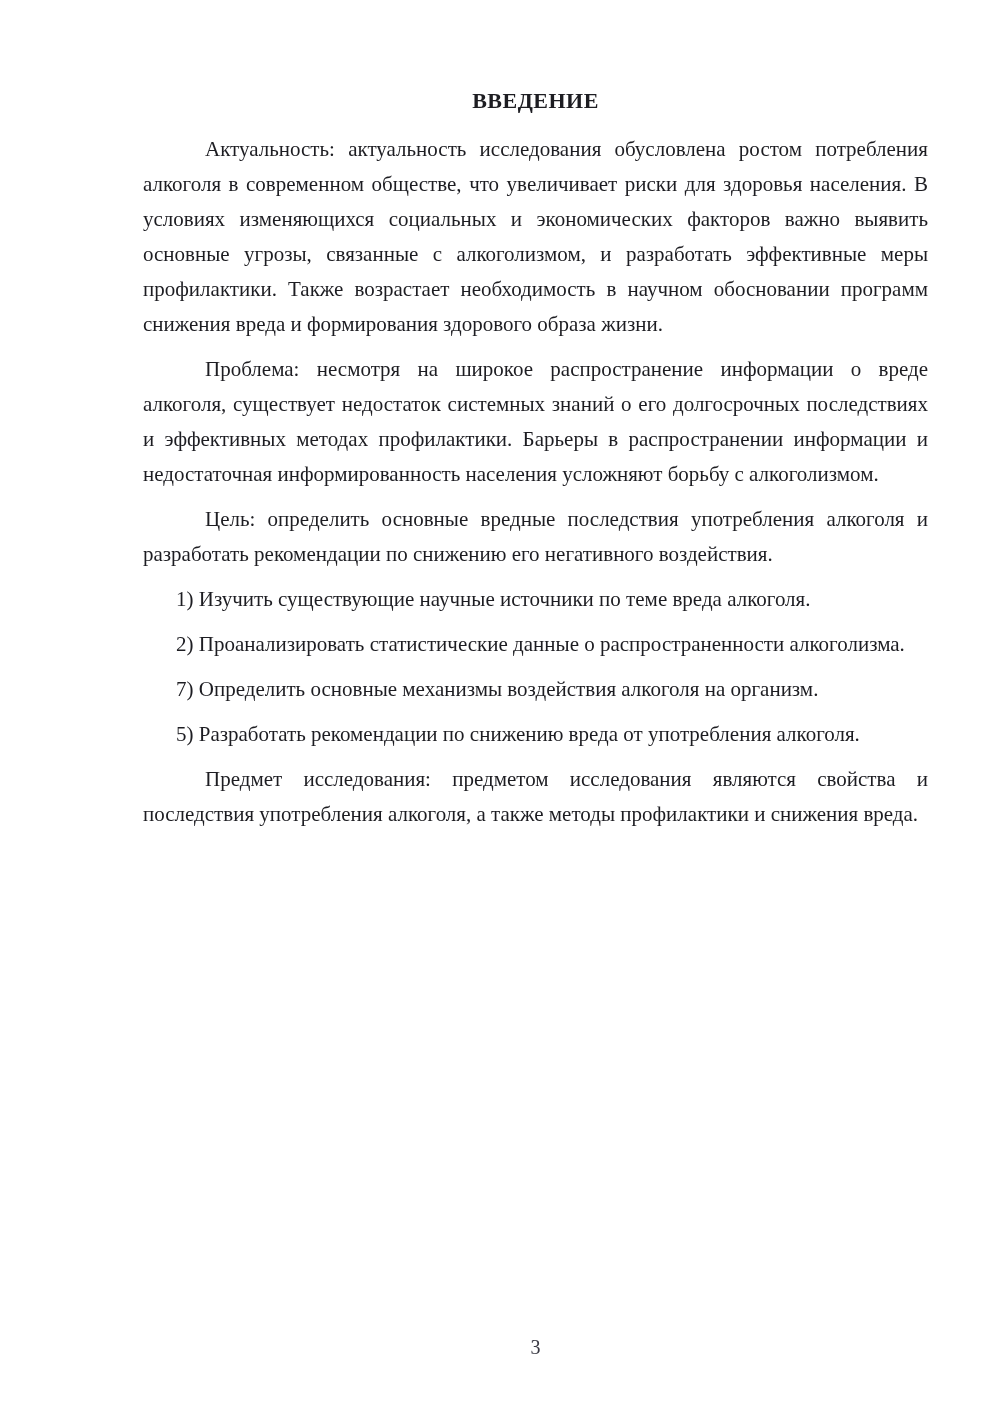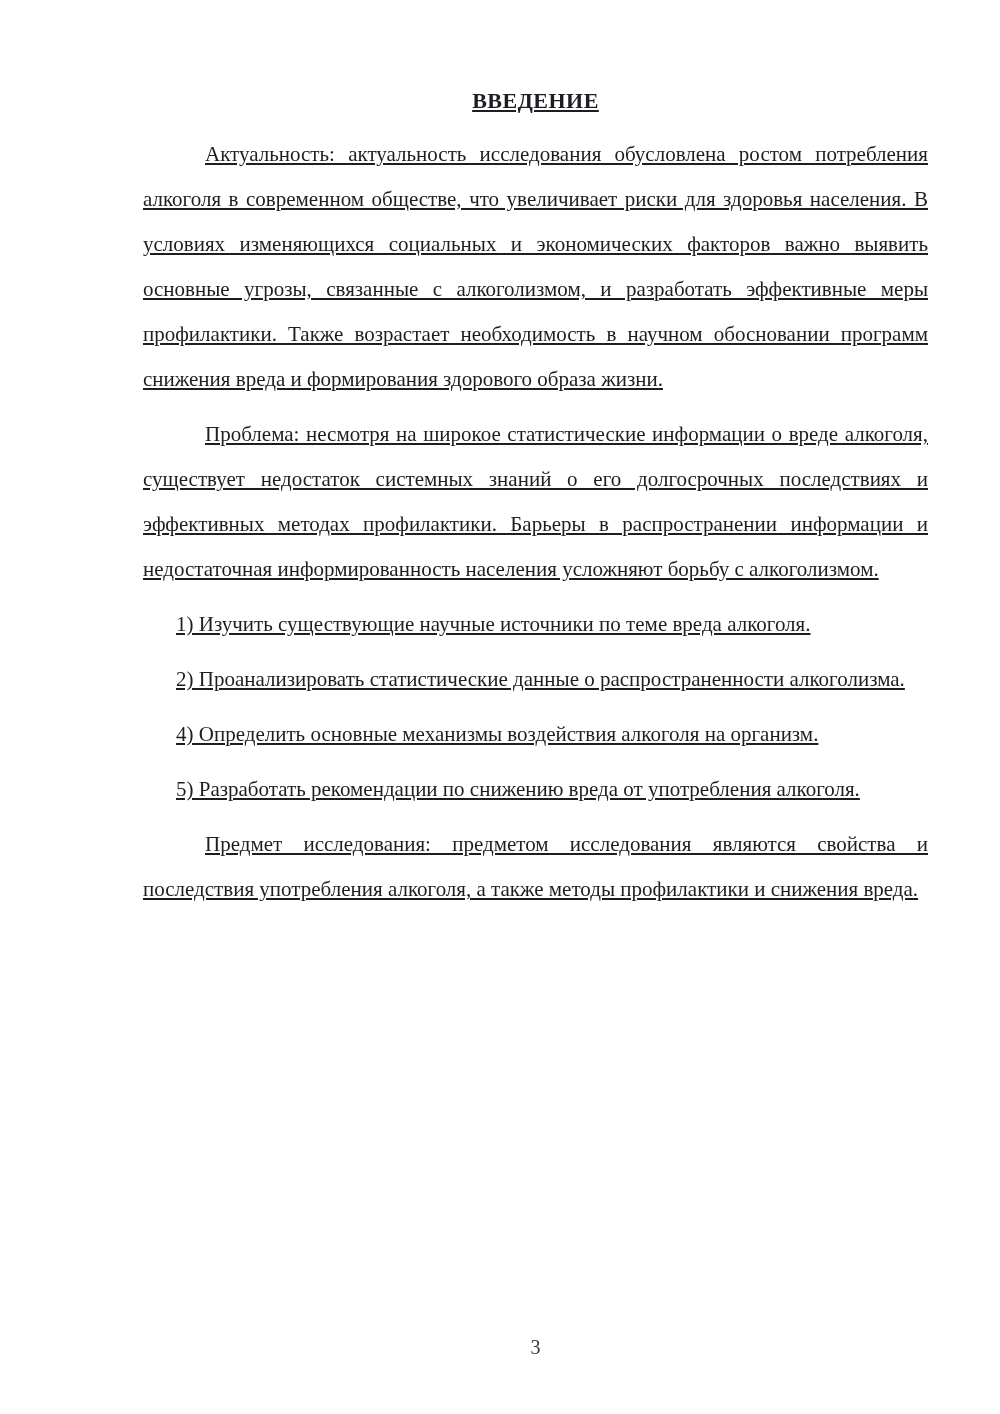--- a/index.html
+++ b/index.html
@@ -25,7 +25,6 @@
     text-align: center;
     margin: 0 0 18px 0;
     letter-spacing: 0.5px;
-    text-decoration: underline;
   }
   .para {
     text-align: justify;

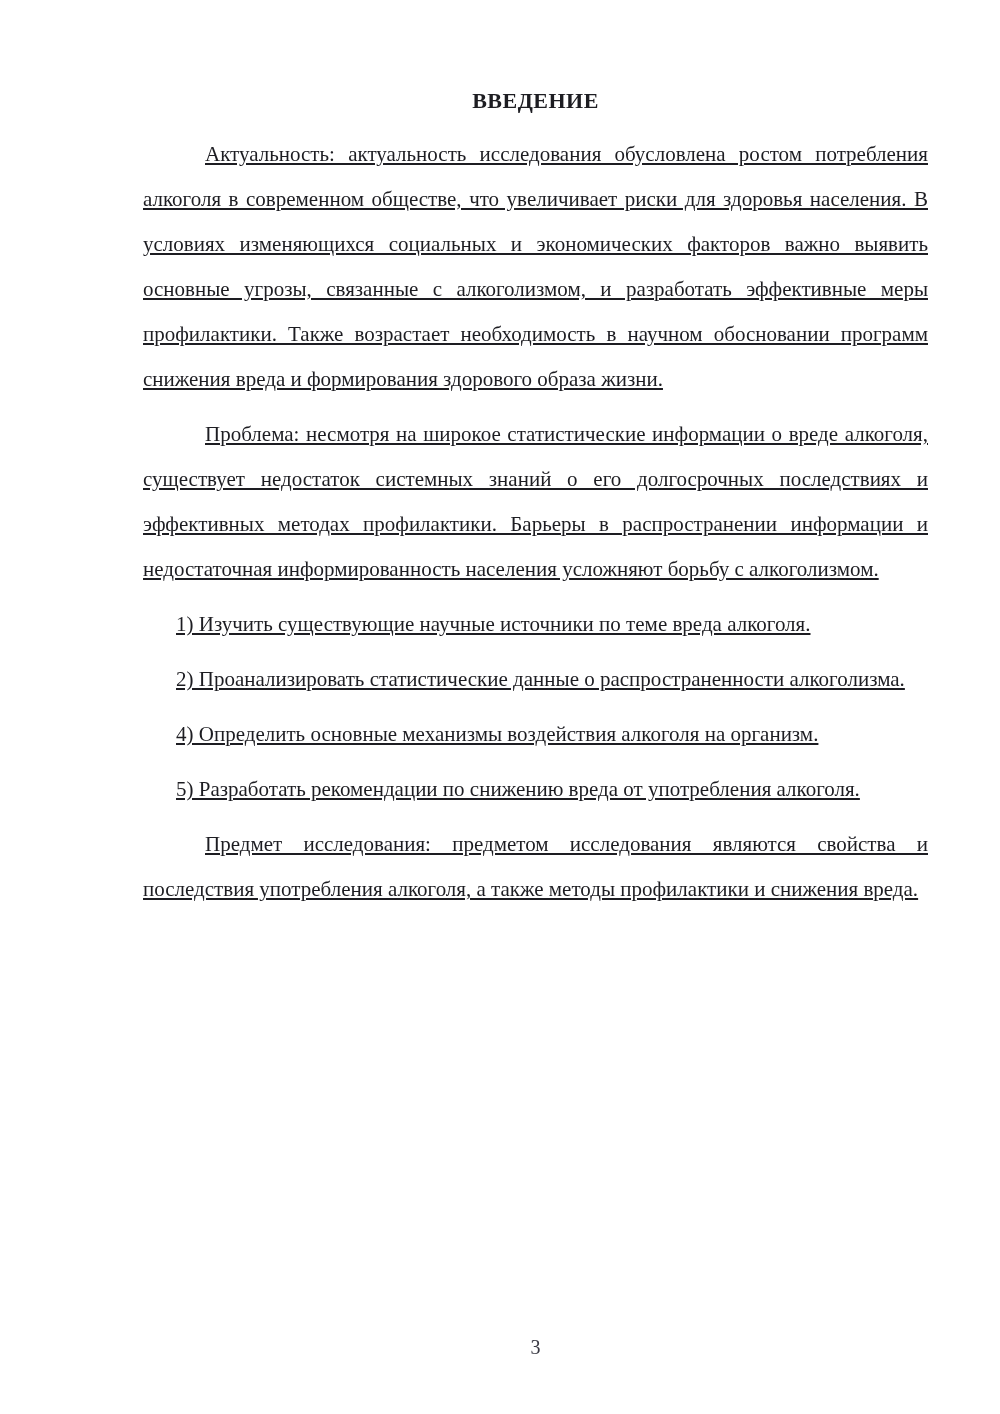--- a/index.html
+++ b/index.html
@@ -29,9 +29,8 @@
   .para {
     text-align: justify;
     text-indent: 62px;
-    line-height: 45px;
+    line-height: 35px;
     margin: 3px 0 10px 0;
-    text-decoration: underline;
   }
   .para.task {
     text-indent: 33px;

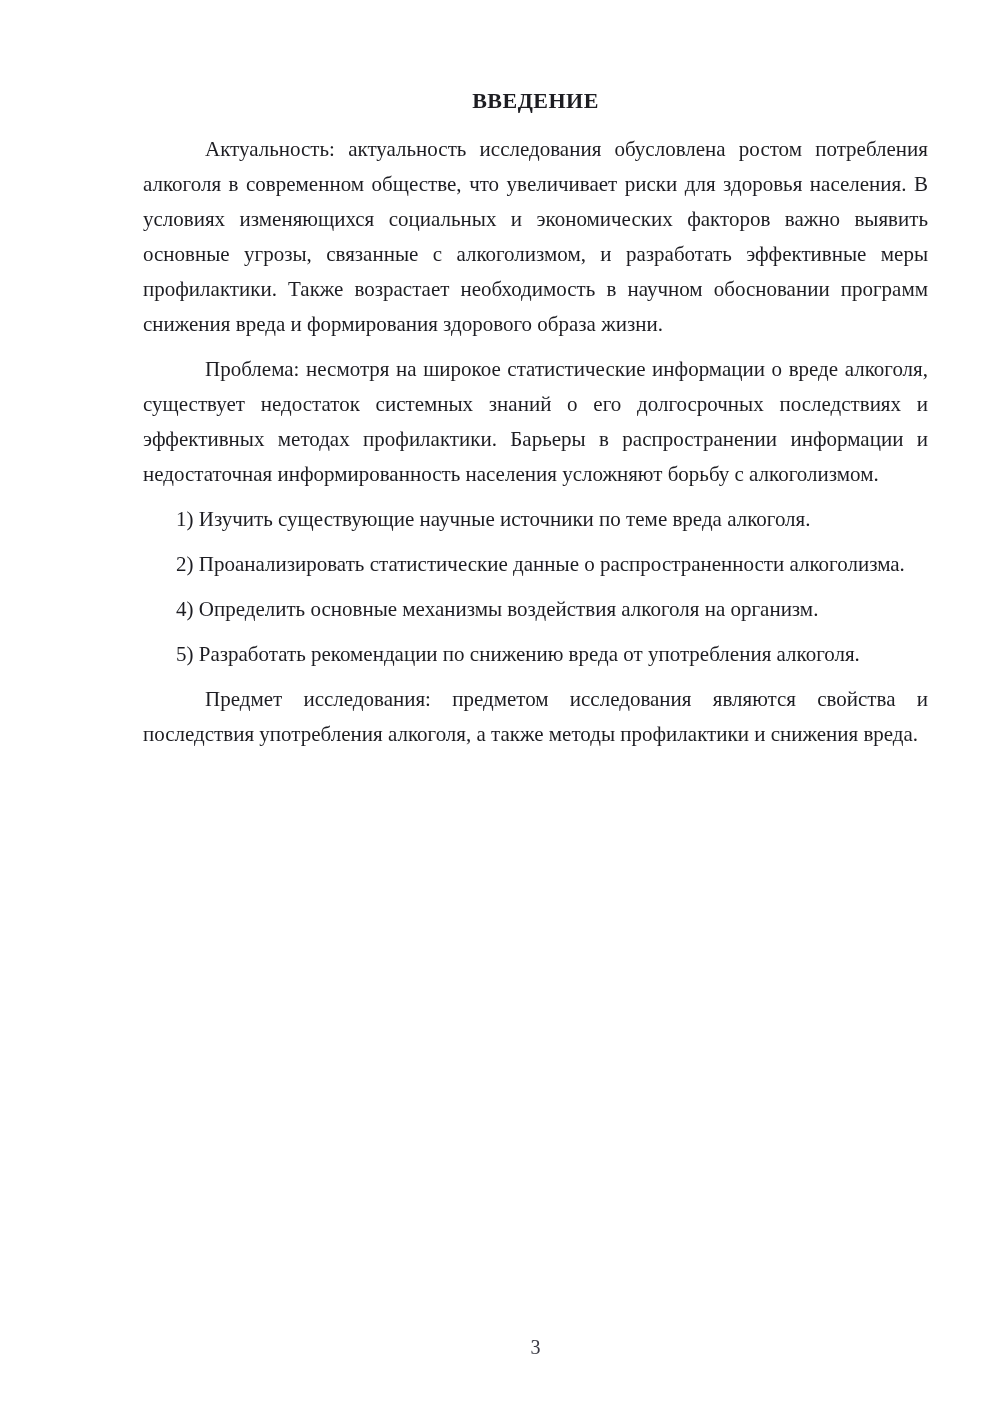--- a/index.html
+++ b/index.html
@@ -54,7 +54,7 @@
 
   <p class="para">Актуальность: актуальность исследования обусловлена ростом потребления алкоголя в современном обществе, что увеличивает риски для здоровья населения. В условиях изменяющихся социальных и экономических факторов важно выявить основные угрозы, связанные с алкоголизмом, и разработать эффективные меры профилактики. Также возрастает необходимость в научном обосновании программ снижения вреда и формирования здорового образа жизни.</p>
 
-  <p class="para">Проблема: несмотря на широкое статистические информации о вреде алкоголя, существует недостаток системных знаний о его долгосрочных последствиях и эффективных методах профилактики. Барьеры в распространении информации и недостаточная информированность населения усложняют борьбу с алкоголизмом.</p>
+  <p class="para">Проблема: несмотря на широкое распространение информации о вреде алкоголя, существует недостаток системных знаний о его долгосрочных последствиях и эффективных методах профилактики. Барьеры в распространении информации и недостаточная информированность населения усложняют борьбу с алкоголизмом.</p>
 
 
 

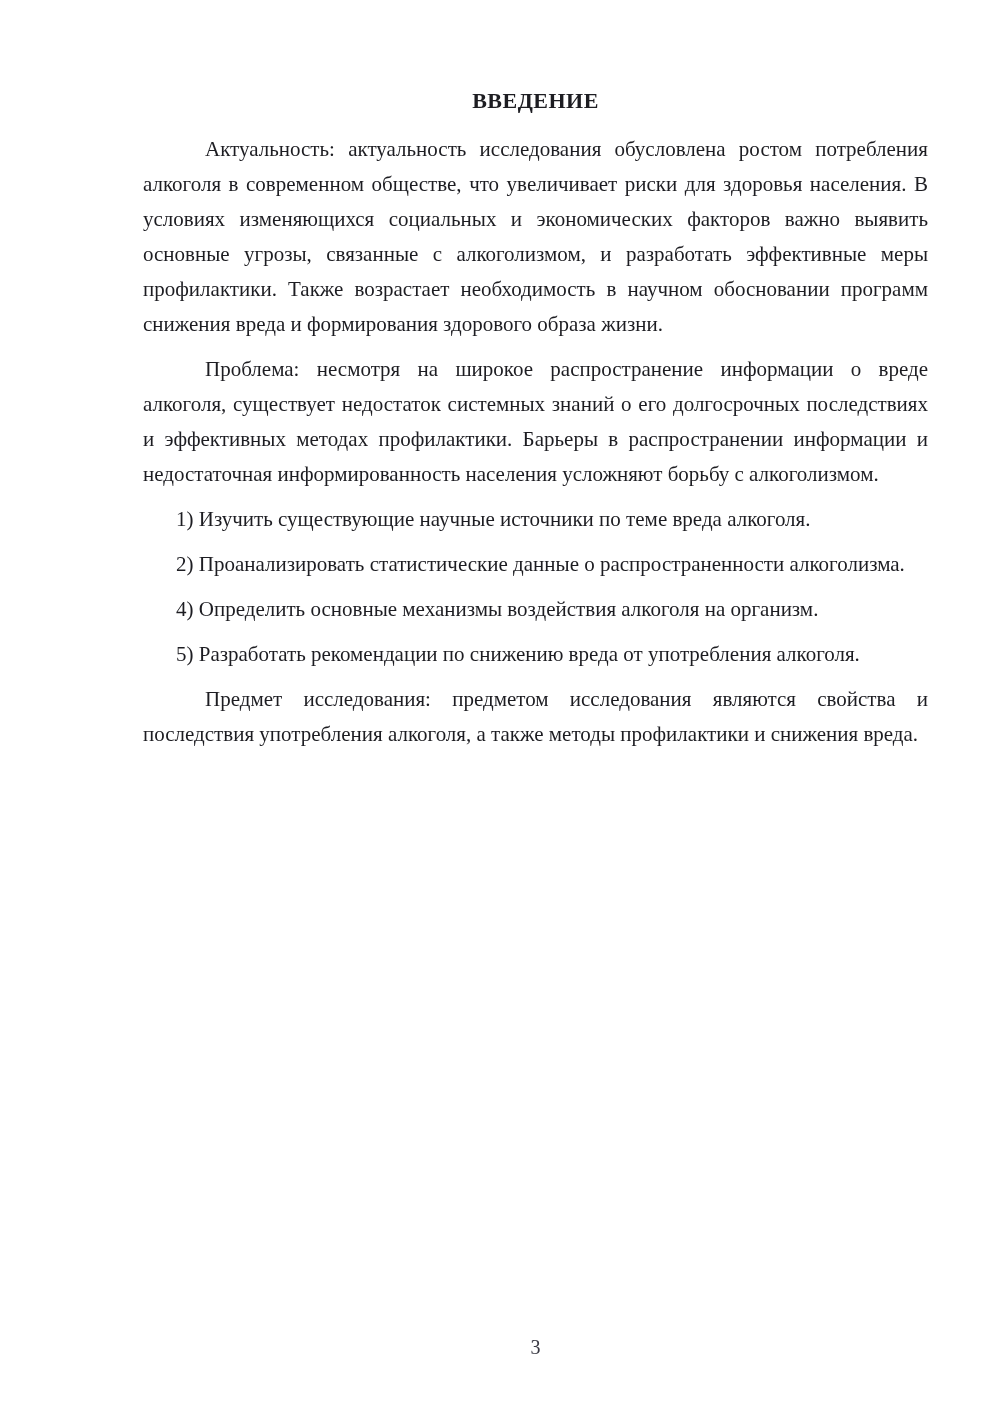--- a/index.html
+++ b/index.html
@@ -56,6 +56,7 @@
 
   <p class="para">Проблема: несмотря на широкое распространение информации о вреде алкоголя, существует недостаток системных знаний о его долгосрочных последствиях и эффективных методах профилактики. Барьеры в распространении информации и недостаточная информированность населения усложняют борьбу с алкоголизмом.</p>
 
+  <p class="para">Цель: определить основные вредные последствия употребления алкоголя и разработать рекомендации по снижению его негативного воздействия.</p>
 
 
   <p class="para task">1) Изучить существующие научные источники по теме вреда алкоголя.</p>

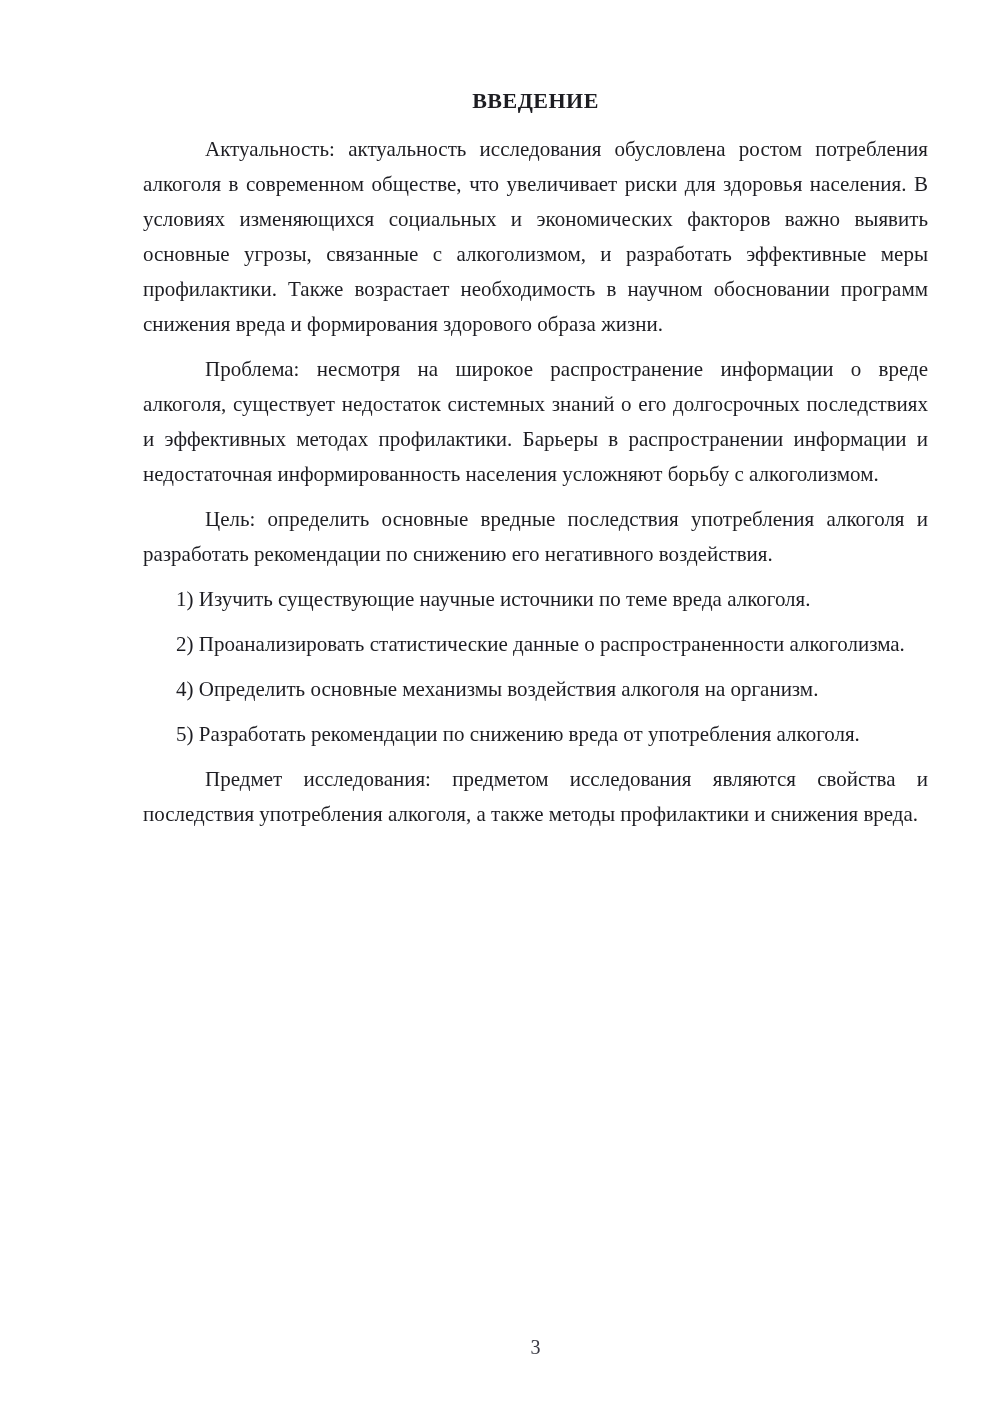--- a/index.html
+++ b/index.html
@@ -63,7 +63,7 @@
 
   <p class="para task">2) Проанализировать статистические данные о распространенности алкоголизма.</p>
 
-  <p class="para task">4) Определить основные механизмы воздействия алкоголя на организм.</p>
+  <p class="para task">7) Определить основные механизмы воздействия алкоголя на организм.</p>
 
 
   <p class="para task">5) Разработать рекомендации по снижению вреда от употребления алкоголя.</p>

